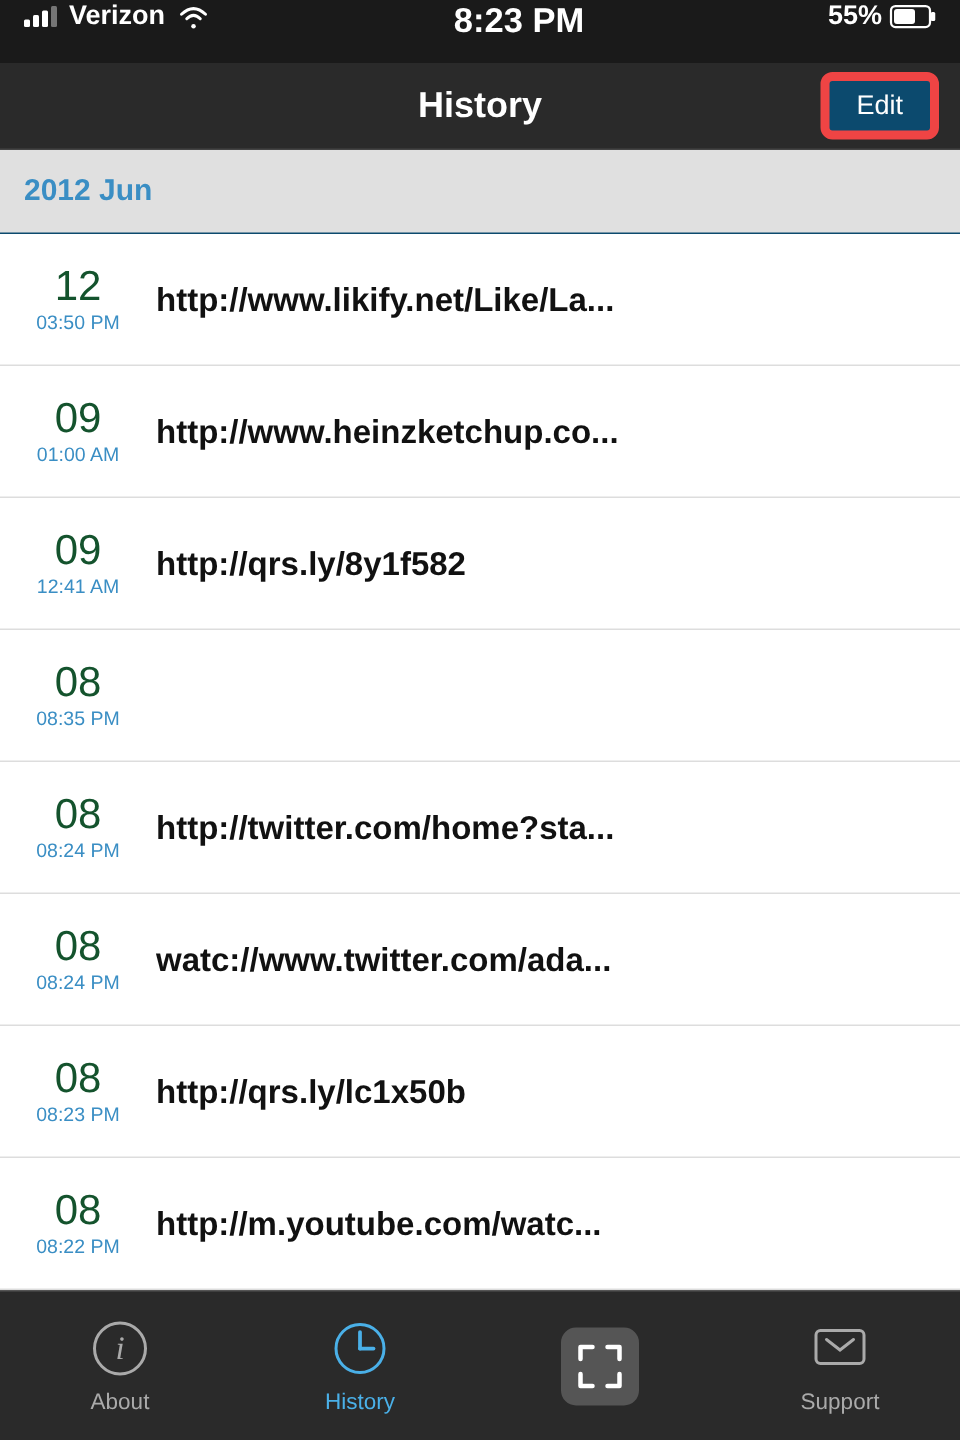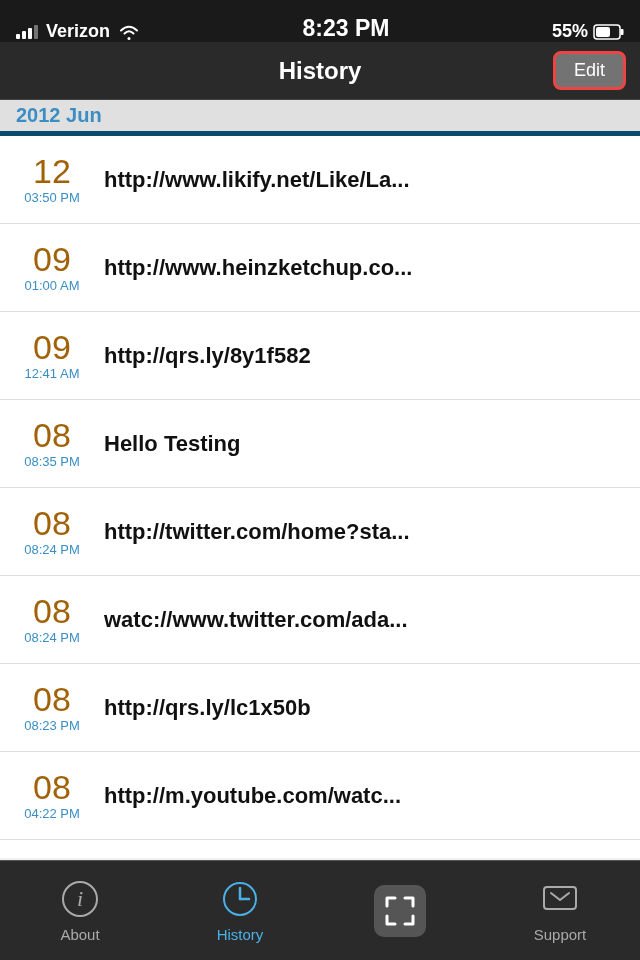--- a/index.html
+++ b/index.html
@@ -17,7 +17,7 @@
       background: #1a1a1a;
       height: 42px;
       display: flex;
-      align-items: flex-end;
+      align-items: flex-start;
       justify-content: space-between;
       padding: 0 16px;
       color: white;

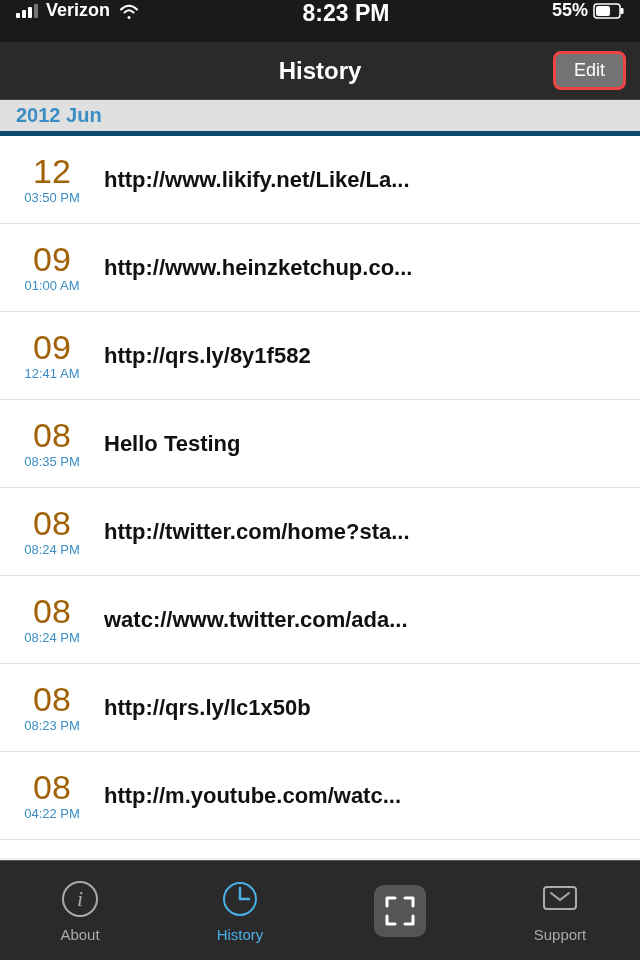--- a/index.html
+++ b/index.html
@@ -59,8 +59,8 @@
     .nav-edit-btn {
       position: absolute;
       right: 14px;
-      background: #737373;
-      border: 3px solid #ef4444;
+      background: #0c4a6e;
+      border: 6px solid #ef4444;
       border-radius: 8px;
       color: white;
       font-size: 18px;

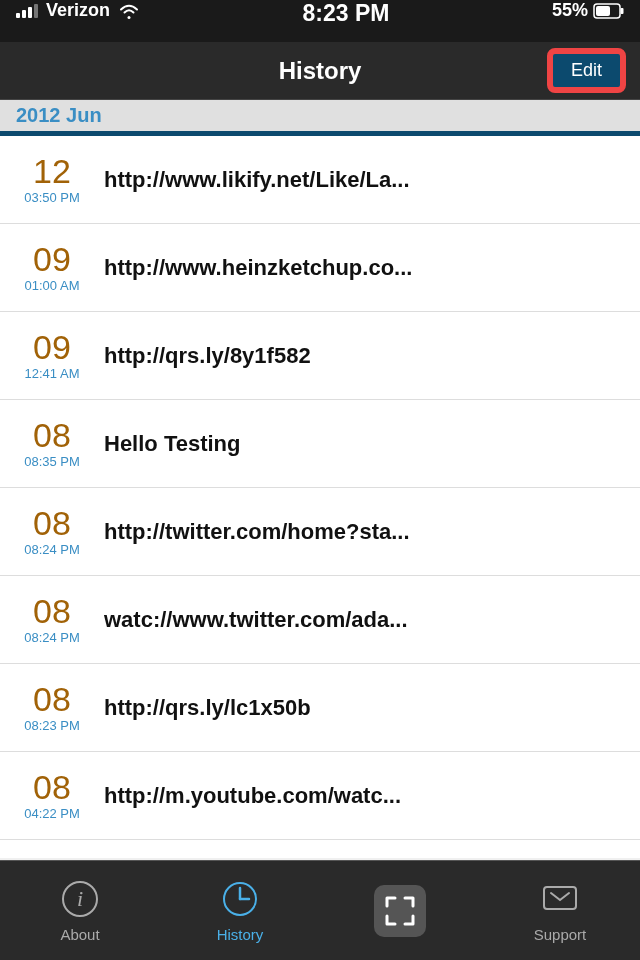--- a/index.html
+++ b/index.html
@@ -71,11 +71,11 @@
     
     .section-header {
       background: #e0e0e0;
-      padding: 4px 16px;
+      padding: 16px 16px;
       color: #3a8ec4;
       font-size: 20px;
       font-weight: 600;
-      border-bottom: 5px solid #0c4a6e;
+      border-bottom: 1px solid #0c4a6e;
     }
 
     

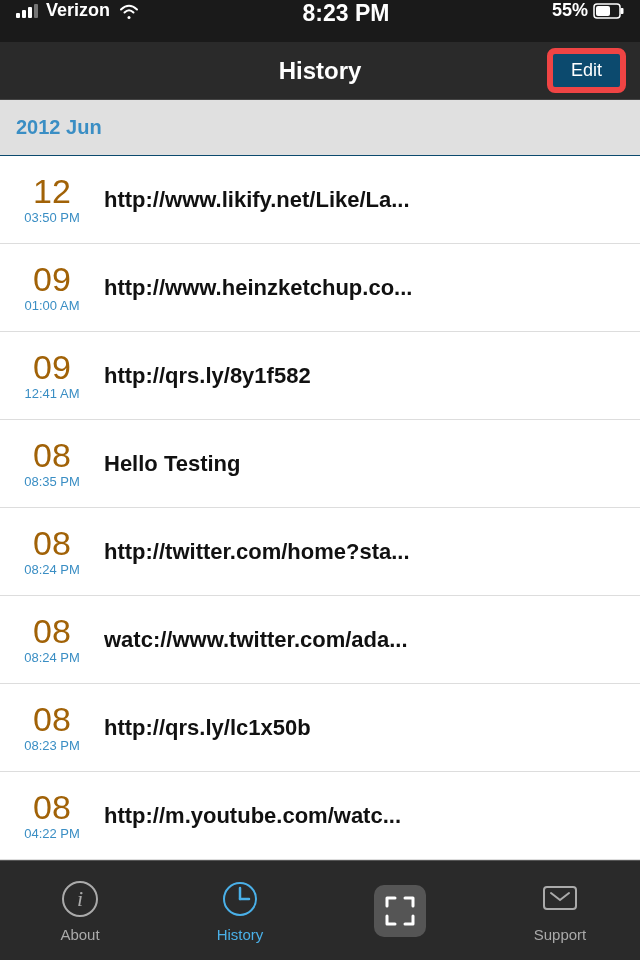--- a/index.html
+++ b/index.html
@@ -102,8 +102,8 @@
       margin-right: 16px;
     }
     .date-day {
-      color: #a16207;
-      font-size: 34px;
+      color: #14532d;
+      font-size: 28px;
       font-weight: 300;
       line-height: 1;
     }

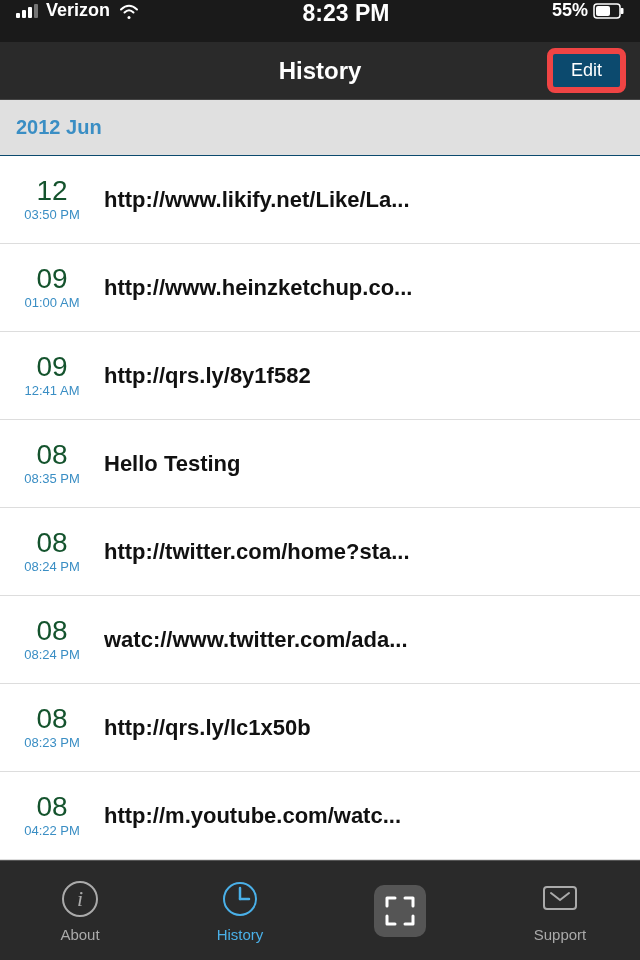--- a/index.html
+++ b/index.html
@@ -236,7 +236,6 @@
         <span class="date-day">08</span>
         <span class="date-time">08:35 PM</span>
       </div>
-      <span class="item-url">Hello Testing</span>
     </div>
     <div class="list-item">
       <div class="date-block">

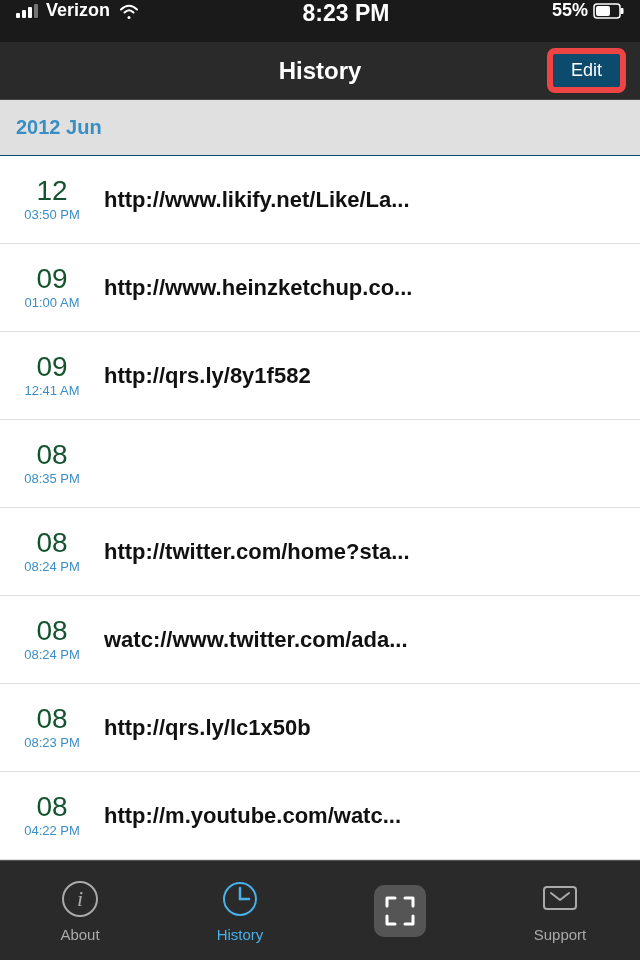--- a/index.html
+++ b/index.html
@@ -261,7 +261,7 @@
     <div class="list-item">
       <div class="date-block">
         <span class="date-day">08</span>
-        <span class="date-time">04:22 PM</span>
+        <span class="date-time">08:22 PM</span>
       </div>
       <span class="item-url">http://m.youtube.com/watc...</span>
     </div>

